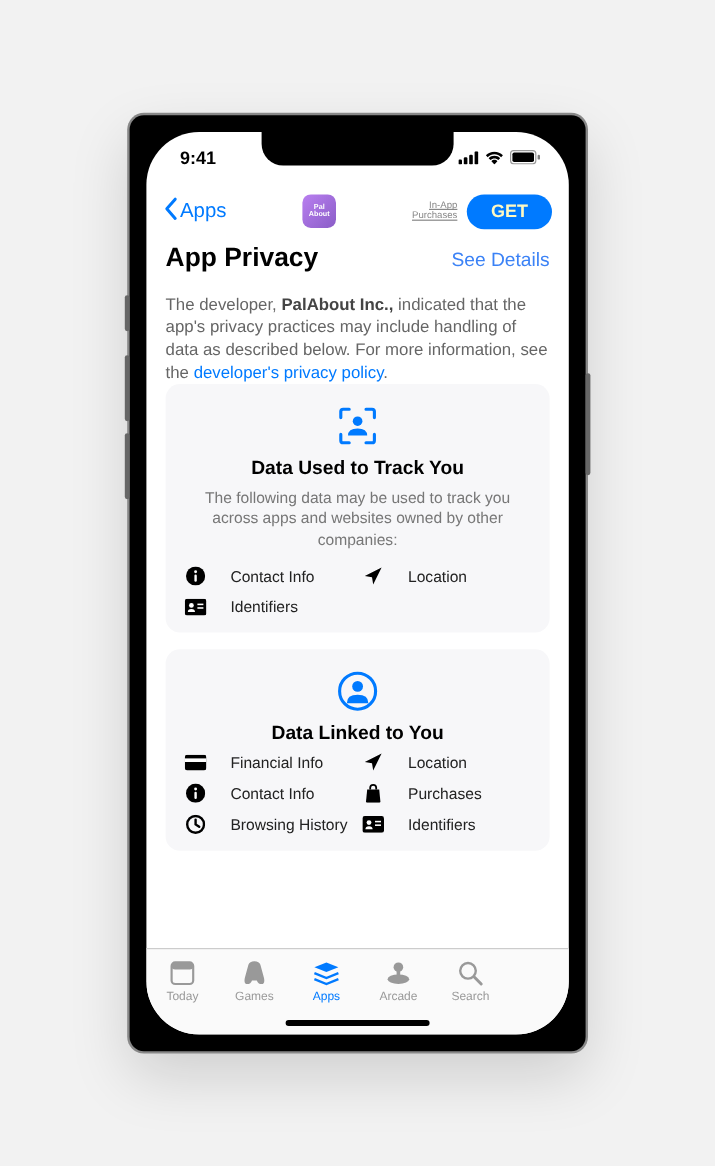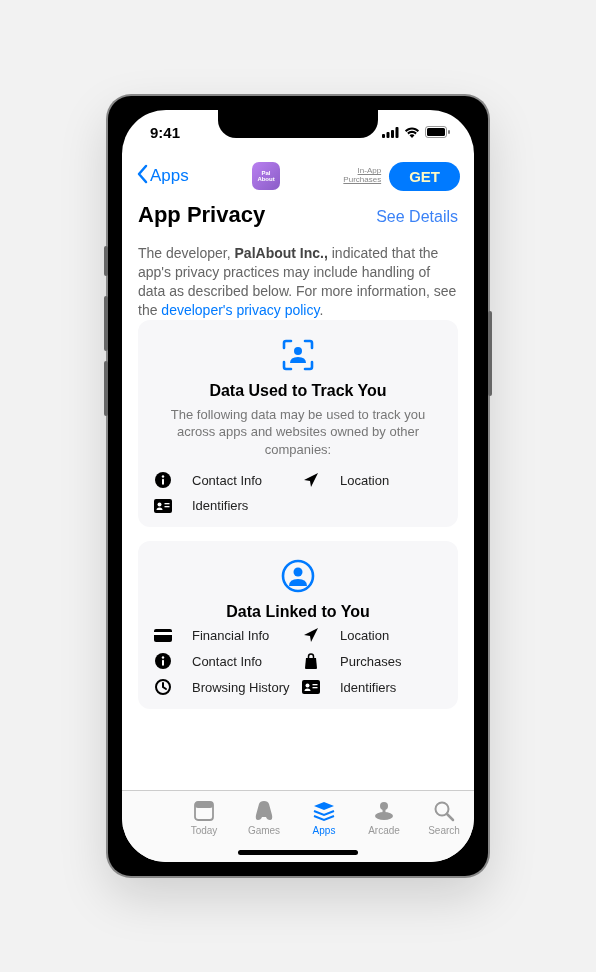--- a/index.html
+++ b/index.html
@@ -8,7 +8,7 @@
 .phone-frame {
   width: 380px; height: 780px;
   background: #000;
-  border-radius: 23px;
+  border-radius: 12px;
   padding: 14px;
   position: relative;
   box-shadow: 0 0 0 2px #888, 0 20px 50px rgba(0,0,0,0.15);

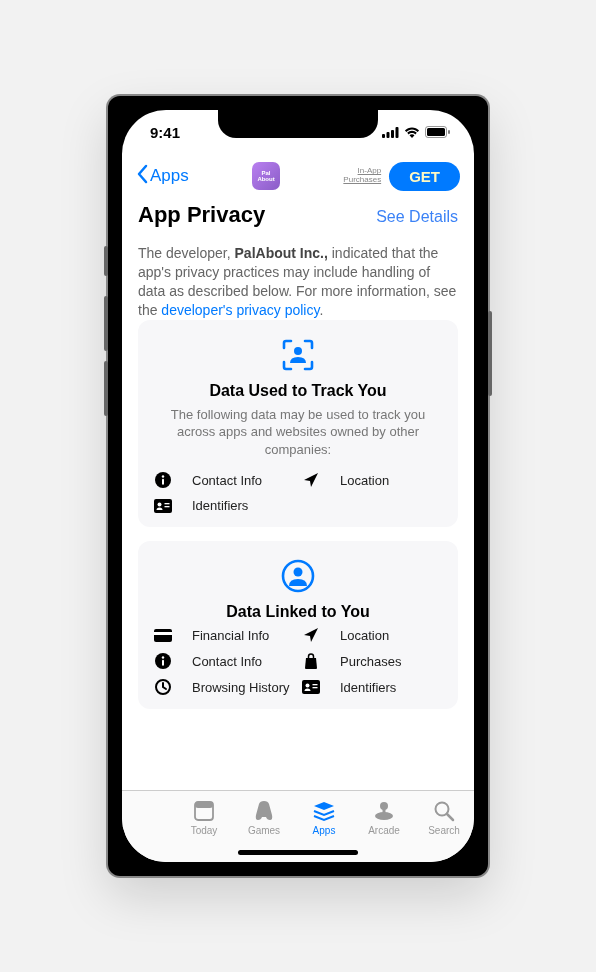--- a/index.html
+++ b/index.html
@@ -78,7 +78,7 @@
 
 .tab-bar {
   height: 72px; border-top: 0.5px solid #ccc; background: #fafafa;
-  display: flex; justify-content: flex-end; align-items: flex-start; padding-top: 8px;
+  display: flex; justify-content: flex-start; align-items: flex-start; padding-top: 8px;
 }
 .tab { display: flex; flex-direction: column; align-items: center; gap: 2px; color: #999; font-size: 10px; width: 60px; }
 .tab.active { color: #007aff; }

